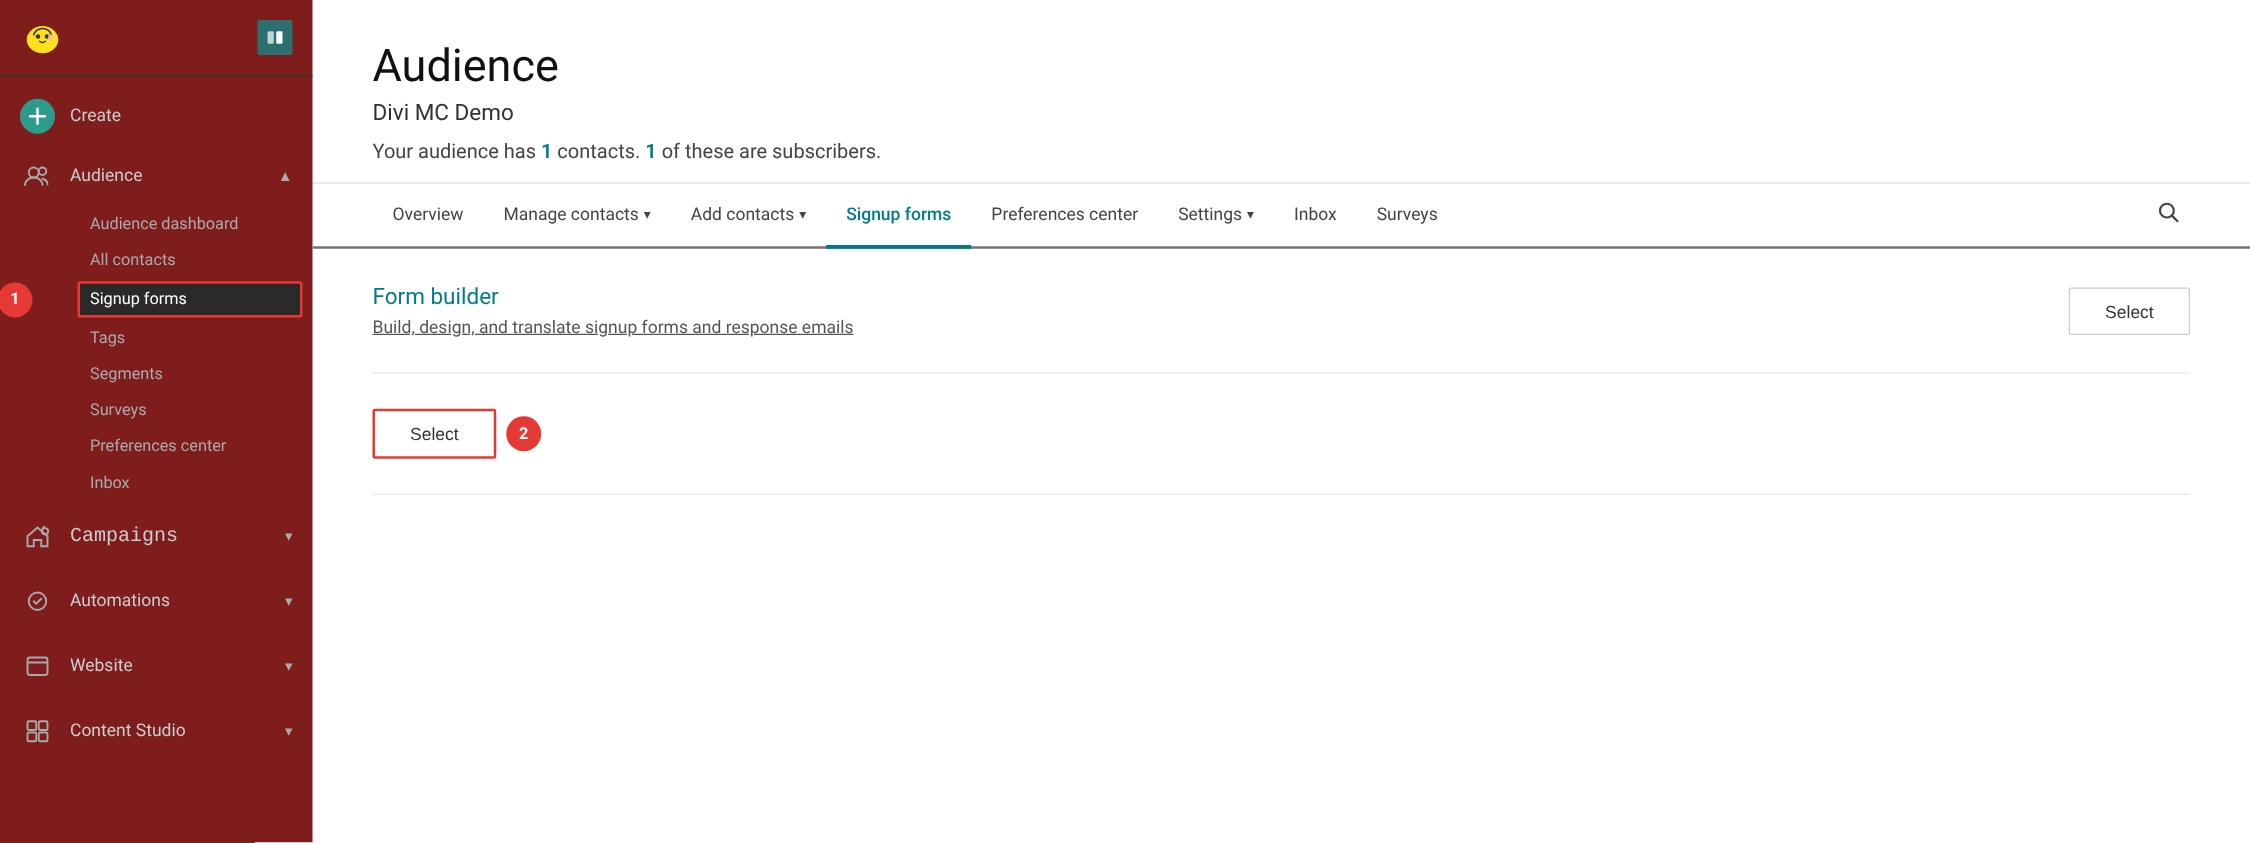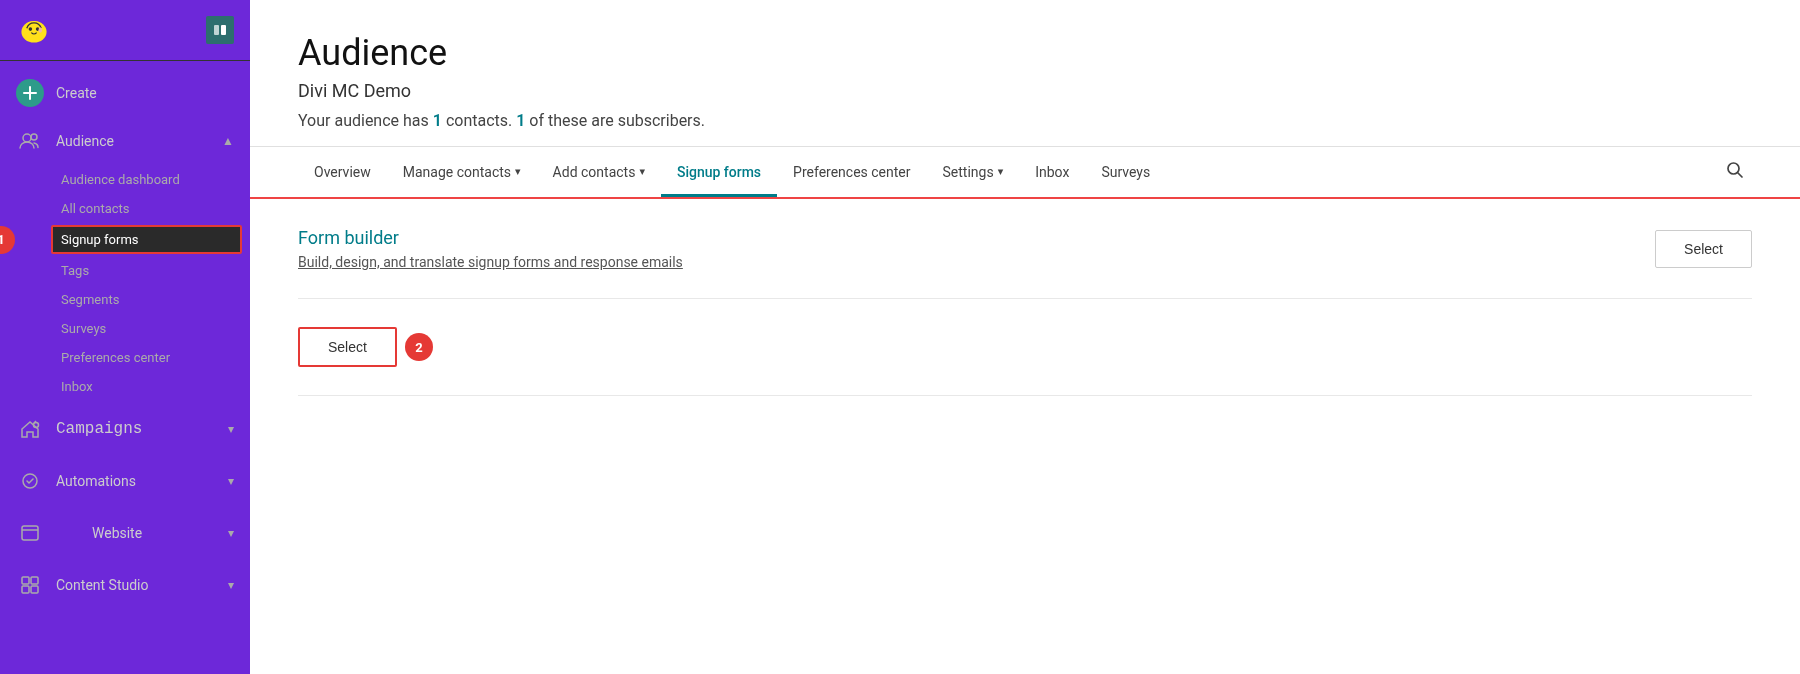--- a/index.html
+++ b/index.html
@@ -9,7 +9,7 @@
     .sidebar {
       width: 250px;
       min-width: 250px;
-      background: #6d28d9;
+      background: #7f1d1d;
       display: flex;
       flex-direction: column;
       height: 674px;

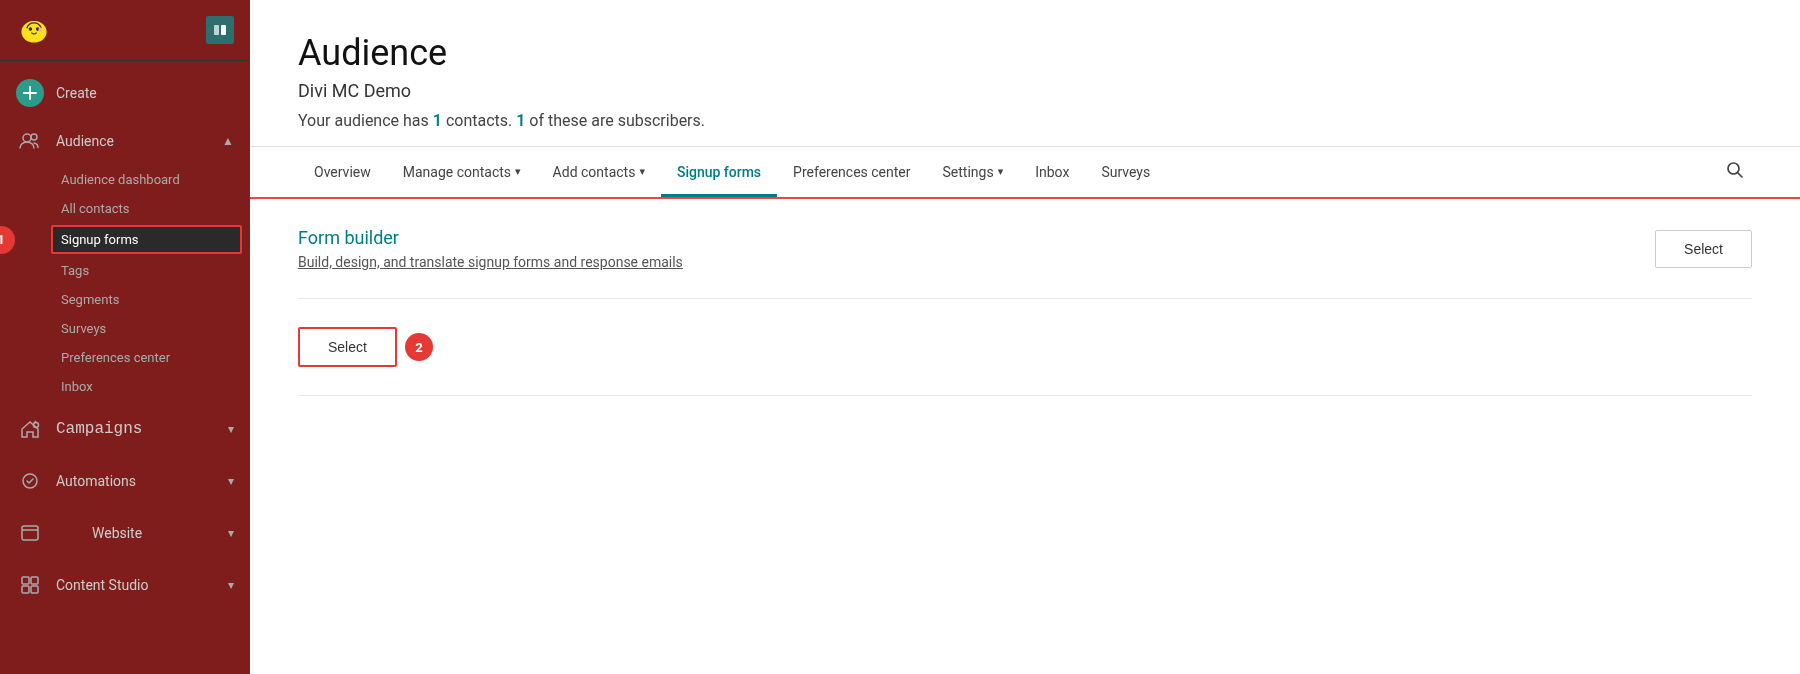--- a/index.html
+++ b/index.html
@@ -91,7 +91,7 @@
       font-size: 12px;
     }
     .nav-sub-items {
-      padding-left: 5px;
+      padding-left: 16px;
     }
     .nav-sub-item {
       padding: 7px 16px 7px 56px;

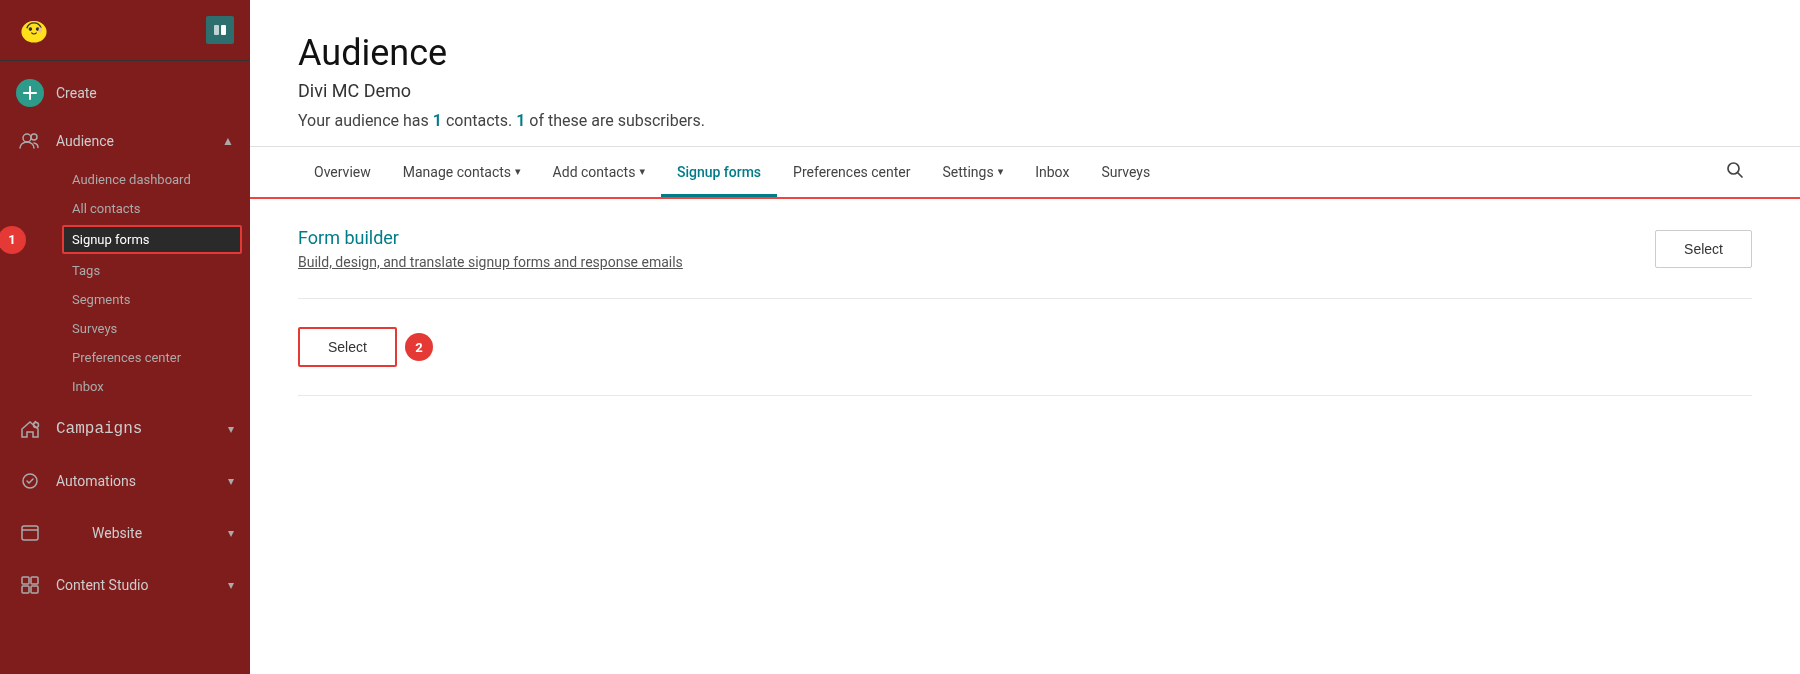--- a/index.html
+++ b/index.html
@@ -163,9 +163,8 @@
     
     .tabs-bar {
       display: flex;
-      align-items: center;
       padding: 0 48px;
-      border-bottom: 2px solid #ef4444;
+      border-bottom: 2px solid #737373;
       gap: 0;
     }
     .tab-item {

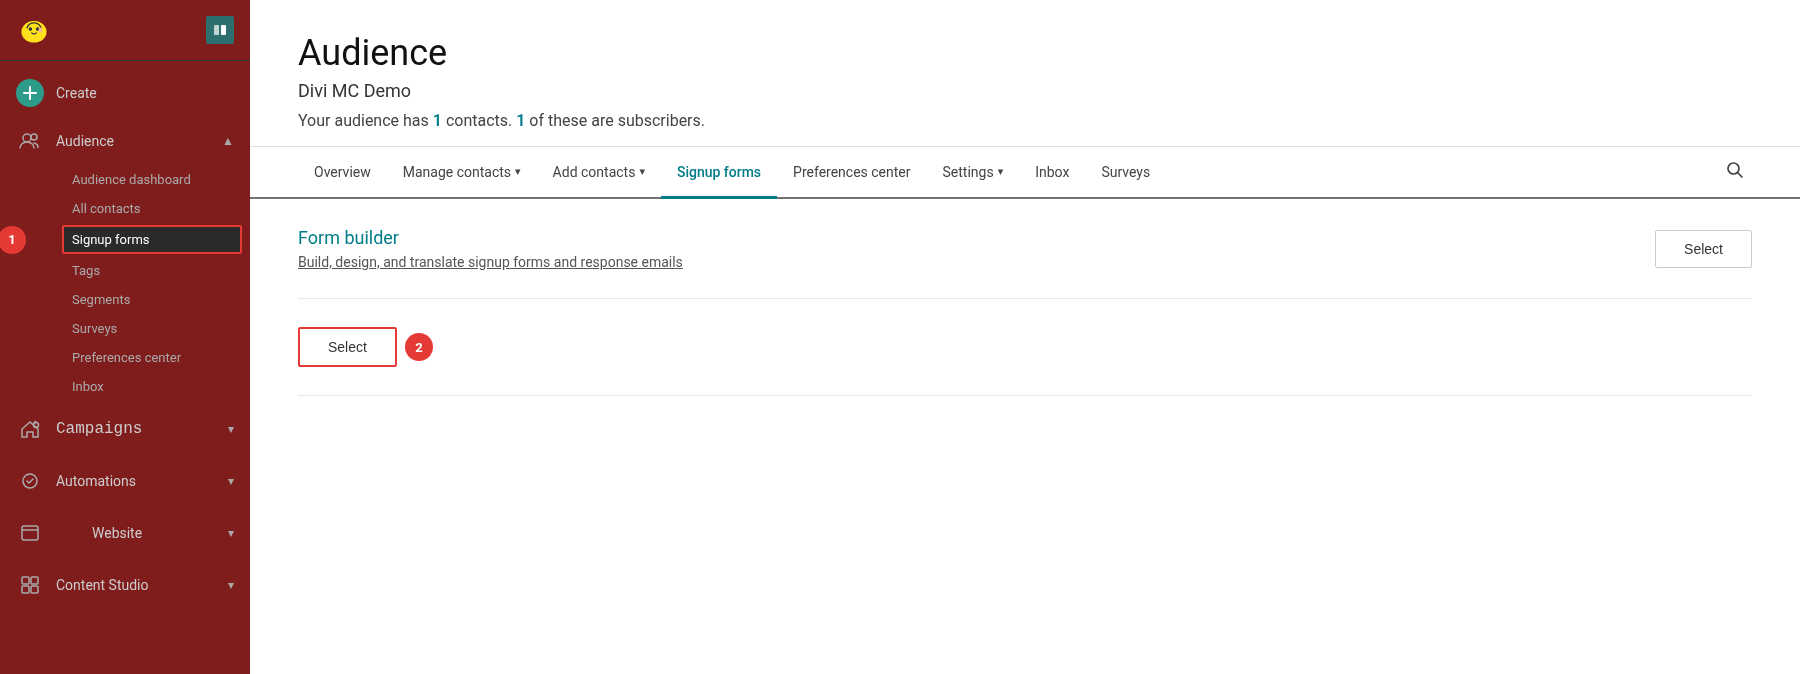--- a/index.html
+++ b/index.html
@@ -356,7 +356,7 @@
               <line x1="3" y1="8" x2="19" y2="8" stroke="#aaa" stroke-width="1.5"></line>
             </svg>
         </span>
-        <span style="color:#ccc; font-size:14px;margin-left:36px;">Website</span>
+        <span style="color:#ccc; font-size:14px;">Website</span>
         <span class="chevron" style="color:#aaa; margin-left:auto;">▾</span>
       </div>
     </div>

